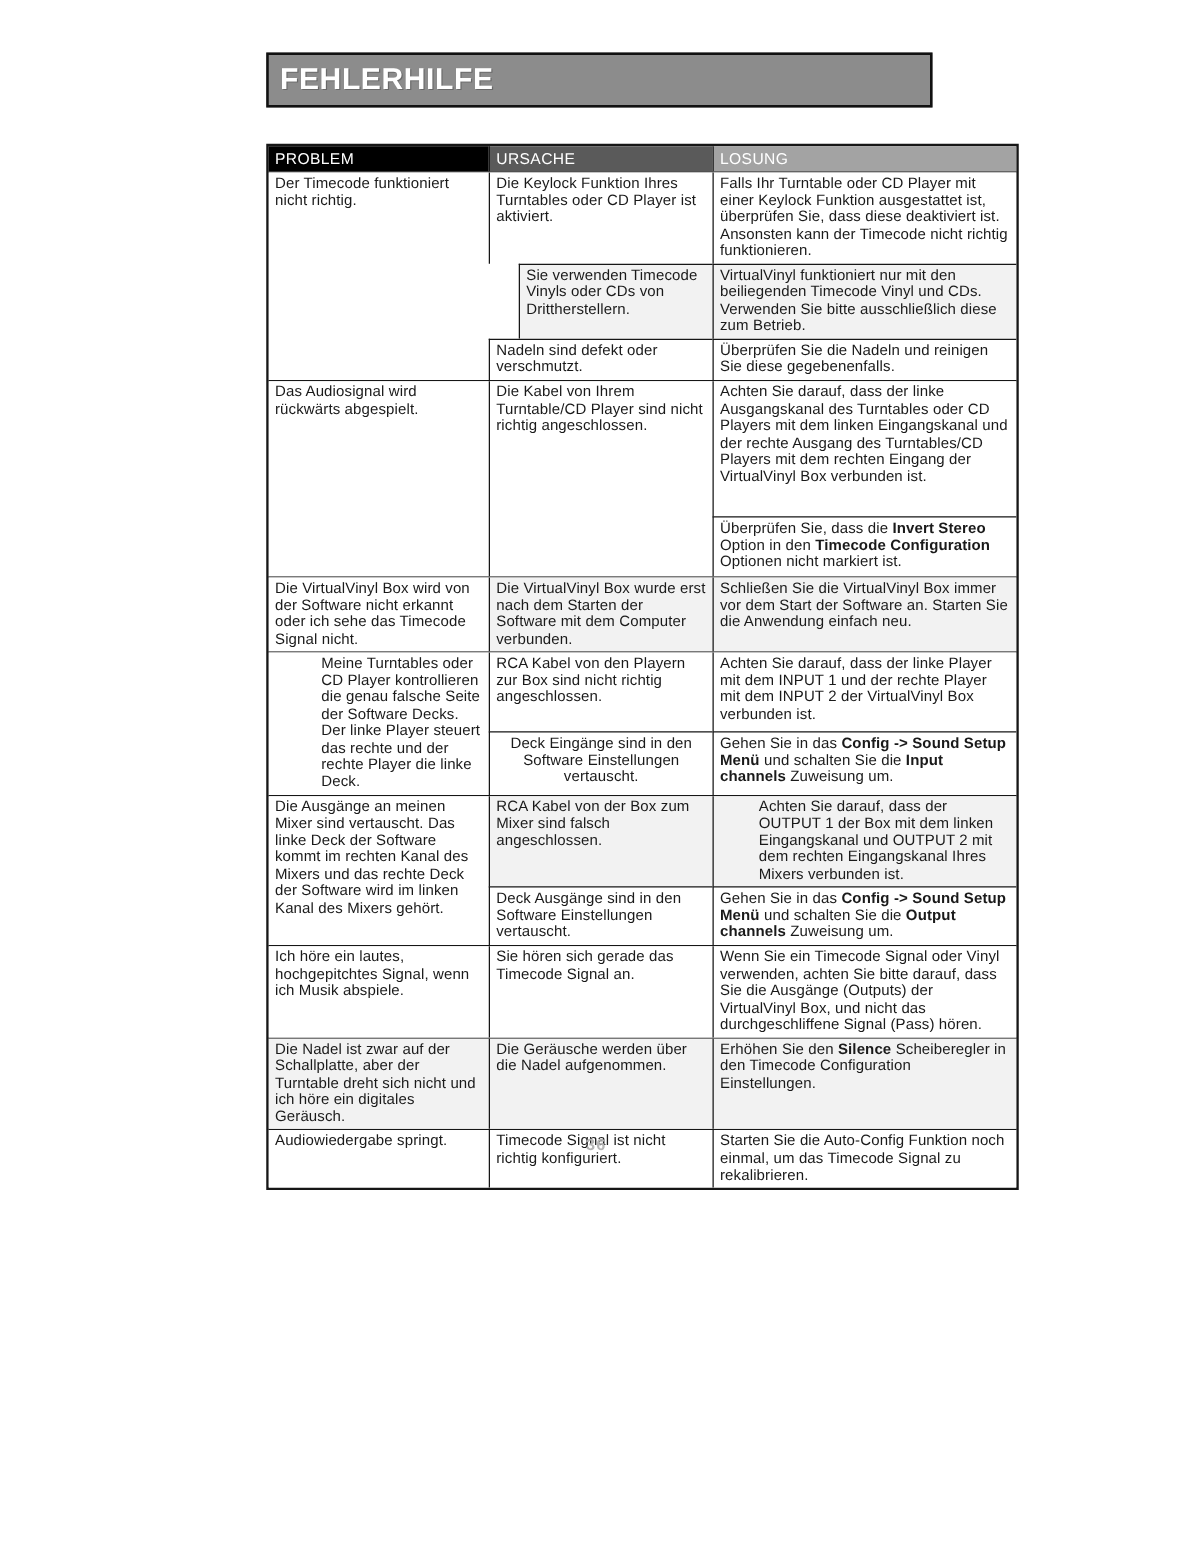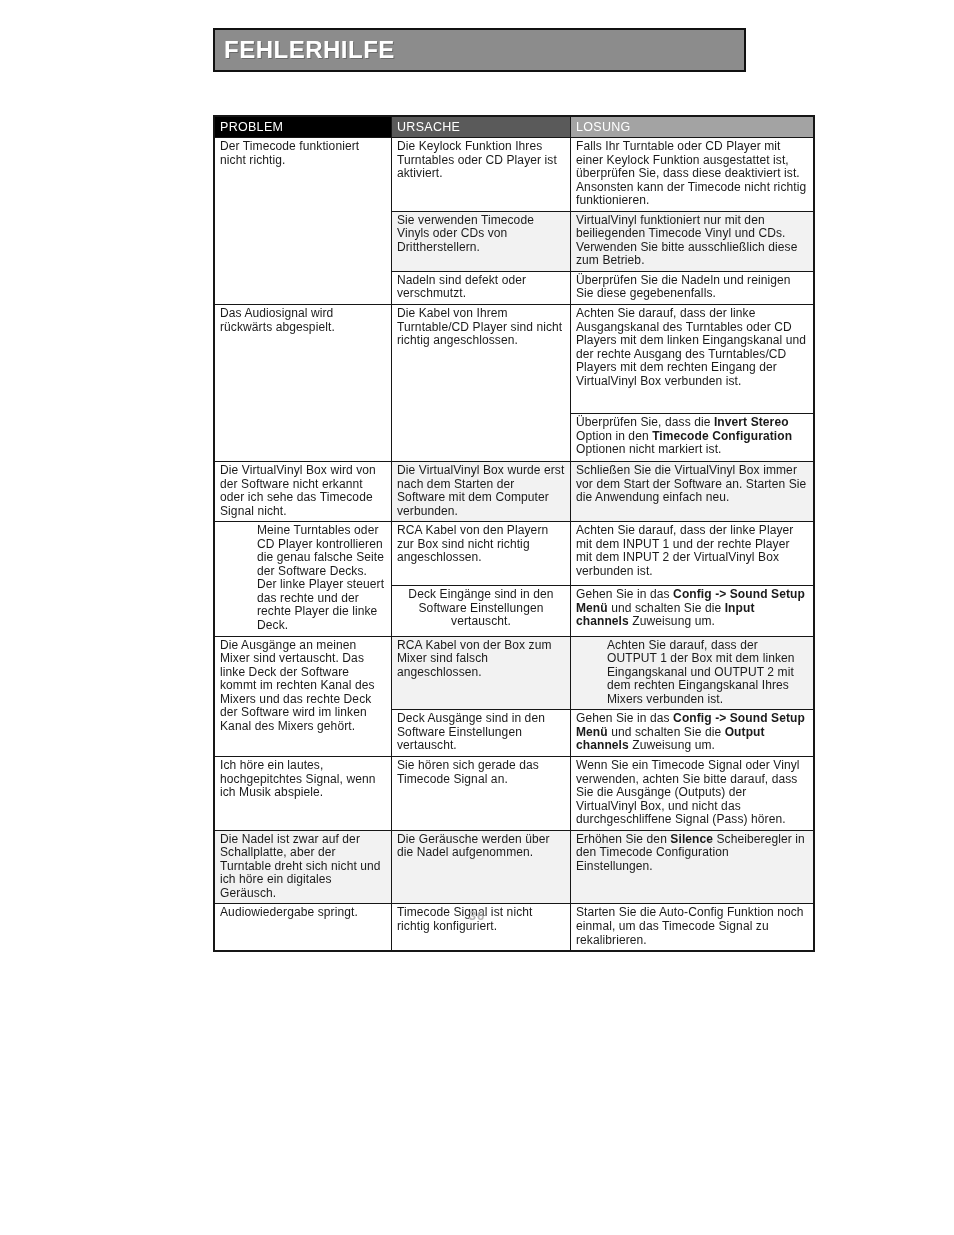--- a/index.html
+++ b/index.html
@@ -5,7 +5,7 @@
   html,body{margin:0;padding:0;background:#ffffff;}
   body{width:954px;height:1235px;position:relative;font-family:"Liberation Sans","DejaVu Sans",sans-serif;color:#1a1a1a;}
   .page{position:absolute;inset:0;background:#ffffff;}
-  .banner{position:absolute;left:213px;top:28px;width:533px;height:44px;box-sizing:border-box;
+  .banner{position:absolute;left:213px;top:42px;width:533px;height:44px;box-sizing:border-box;
           border:2px solid #111;display:flex;align-items:center;padding-left:9px;}
   .banner span{font-size:24px;font-weight:bold;color:#ffffff;letter-spacing:0.5px;
                text-shadow:1px 1px 0 rgba(0,0,0,0.25);}

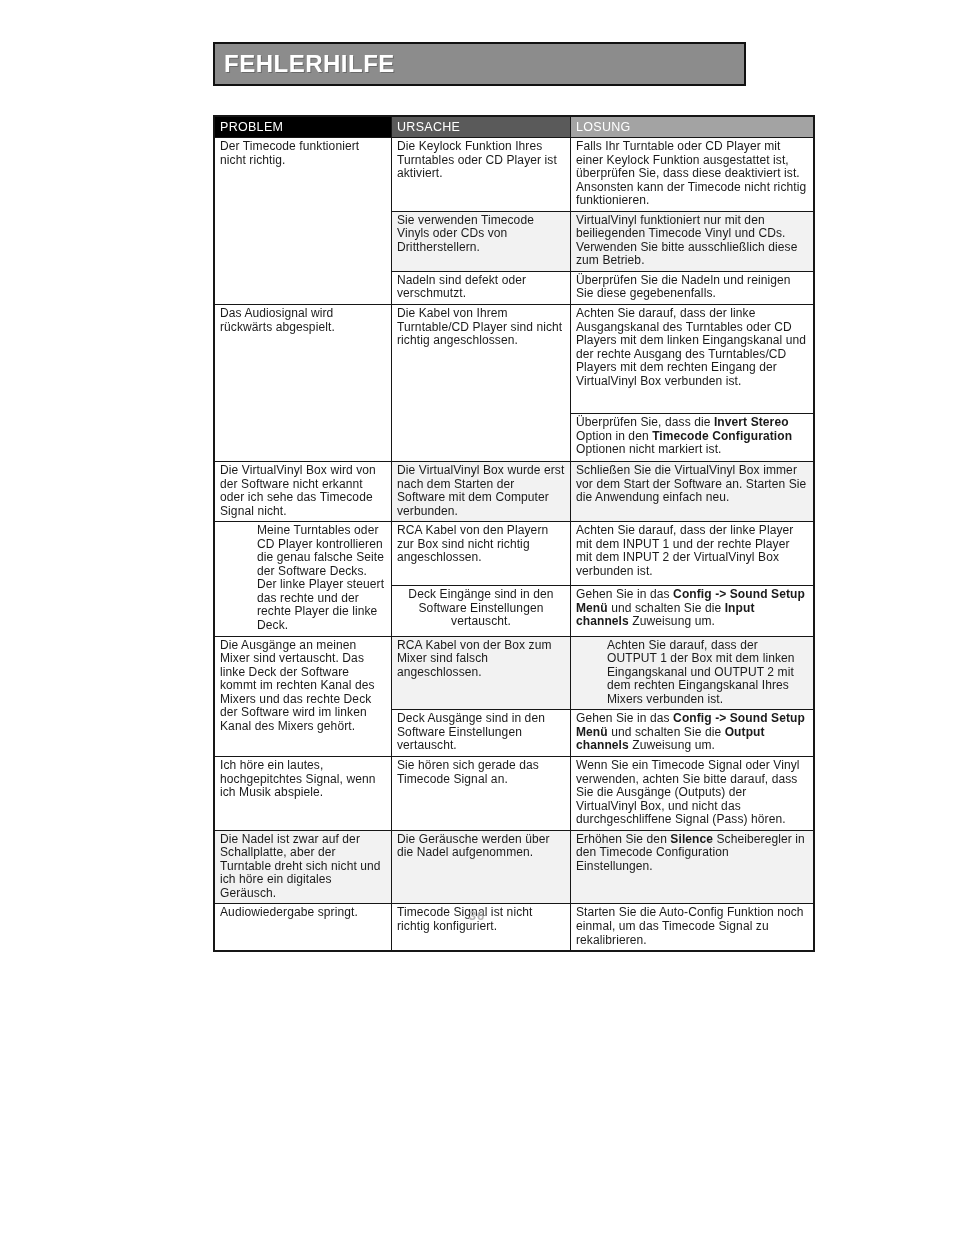--- a/index.html
+++ b/index.html
@@ -43,7 +43,7 @@
         <div class="trow">
           <div class="cell pcell" style="grid-area: 1 / 1 / span 3;">Der Timecode funktioniert nicht richtig.</div>
           <div class="cell vline" style="grid-area: 1 / 2 / span 1;">Die Keylock Funktion Ihres Turntables oder CD Player ist aktiviert.</div>
-          <div class="cell vline shaded hline" style="grid-area: 2 / 2 / span 1;">Sie verwenden Timecode Vinyls oder CDs von Drittherstellern.</div>
+          <div class="cell vline shaded hline" style="grid-area: 2 / 2 / span 1; margin-left: 24px;">Sie verwenden Timecode Vinyls oder CDs von Drittherstellern.</div>
           <div class="cell vline hline" style="grid-area: 3 / 2 / span 1;">Nadeln sind defekt oder verschmutzt.</div>
           <div class="cell vline" style="grid-area: 1 / 3; min-height: 66px;">Falls Ihr Turntable oder CD Player mit einer Keylock Funktion ausgestattet ist, überprüfen Sie, dass diese deaktiviert ist. Ansonsten kann der Timecode nicht richtig funktionieren.</div>
           <div class="cell vline shaded hline" style="grid-area: 2 / 3; min-height: 45px;">VirtualVinyl funktioniert nur mit den beiliegenden Timecode Vinyl und CDs.  Verwenden Sie bitte ausschließlich diese zum Betrieb.</div>

